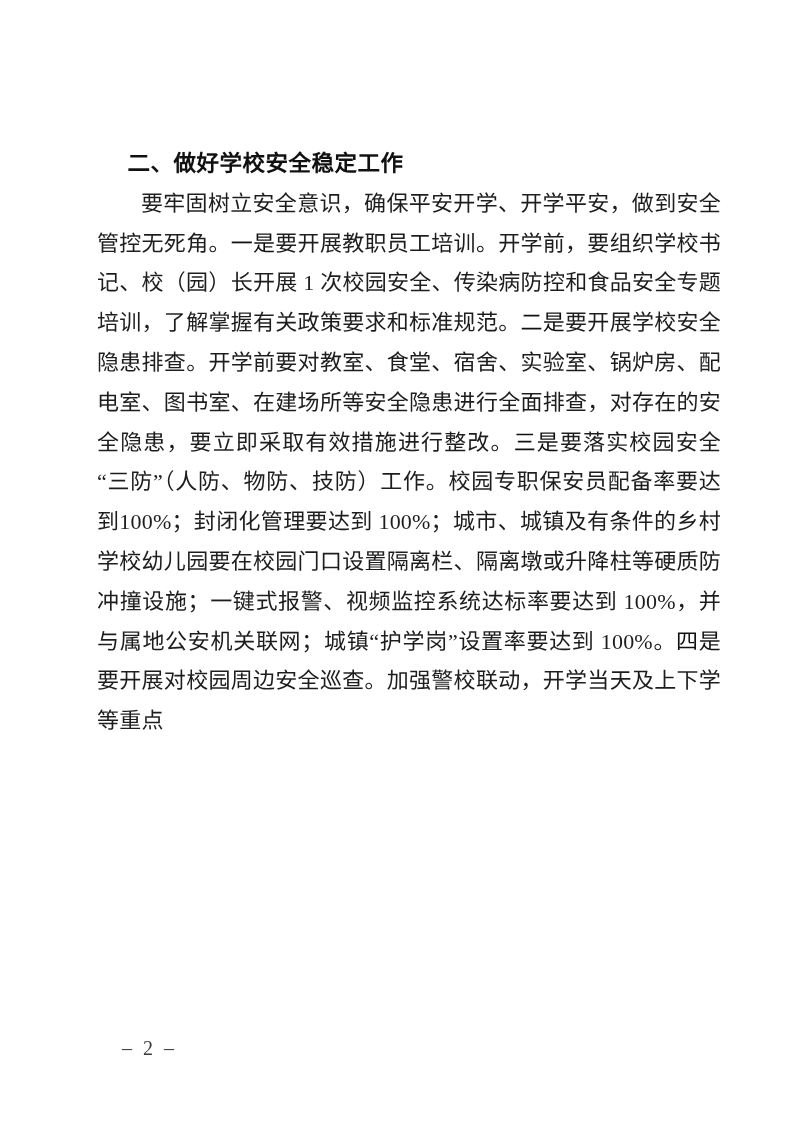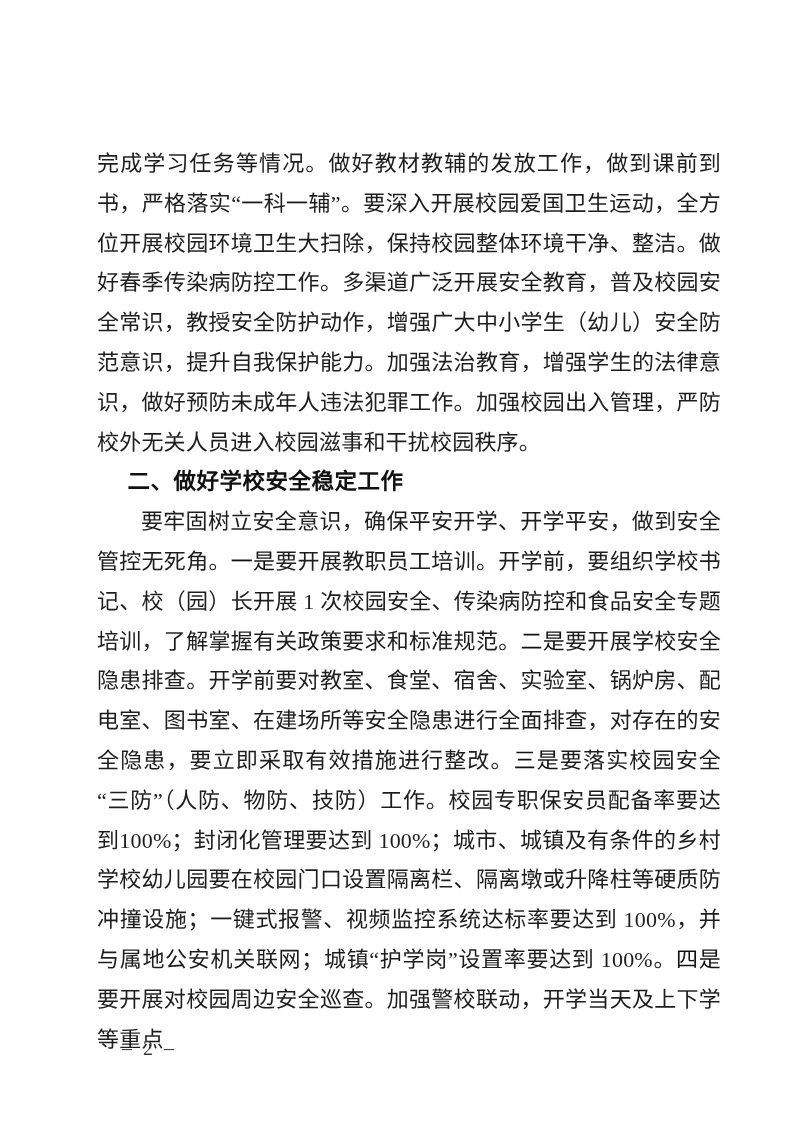--- a/index.html
+++ b/index.html
@@ -65,7 +65,6 @@
 <div class="page">
   <div class="content">
 
-    <p class="body-text">完成学习任务等情况。做好教材教辅的发放工作，做到课前到书，严格落实“一科一辅”。要深入开展校园爱国卫生运动，全方位开展校园环境卫生大扫除，保持校园整体环境干净、整洁。做好春季传染病防控工作。多渠道广泛开展安全教育，普及校园安全常识，教授安全防护动作，增强广大中小学生（幼儿）安全防范意识，提升自我保护能力。加强法治教育，增强学生的法律意识，做好预防未成年人违法犯罪工作。加强校园出入管理，严防校外无关人员进入校园滋事和干扰校园秩序。</p>
 
     <h2 class="heading">二、做好学校安全稳定工作</h2>
 

